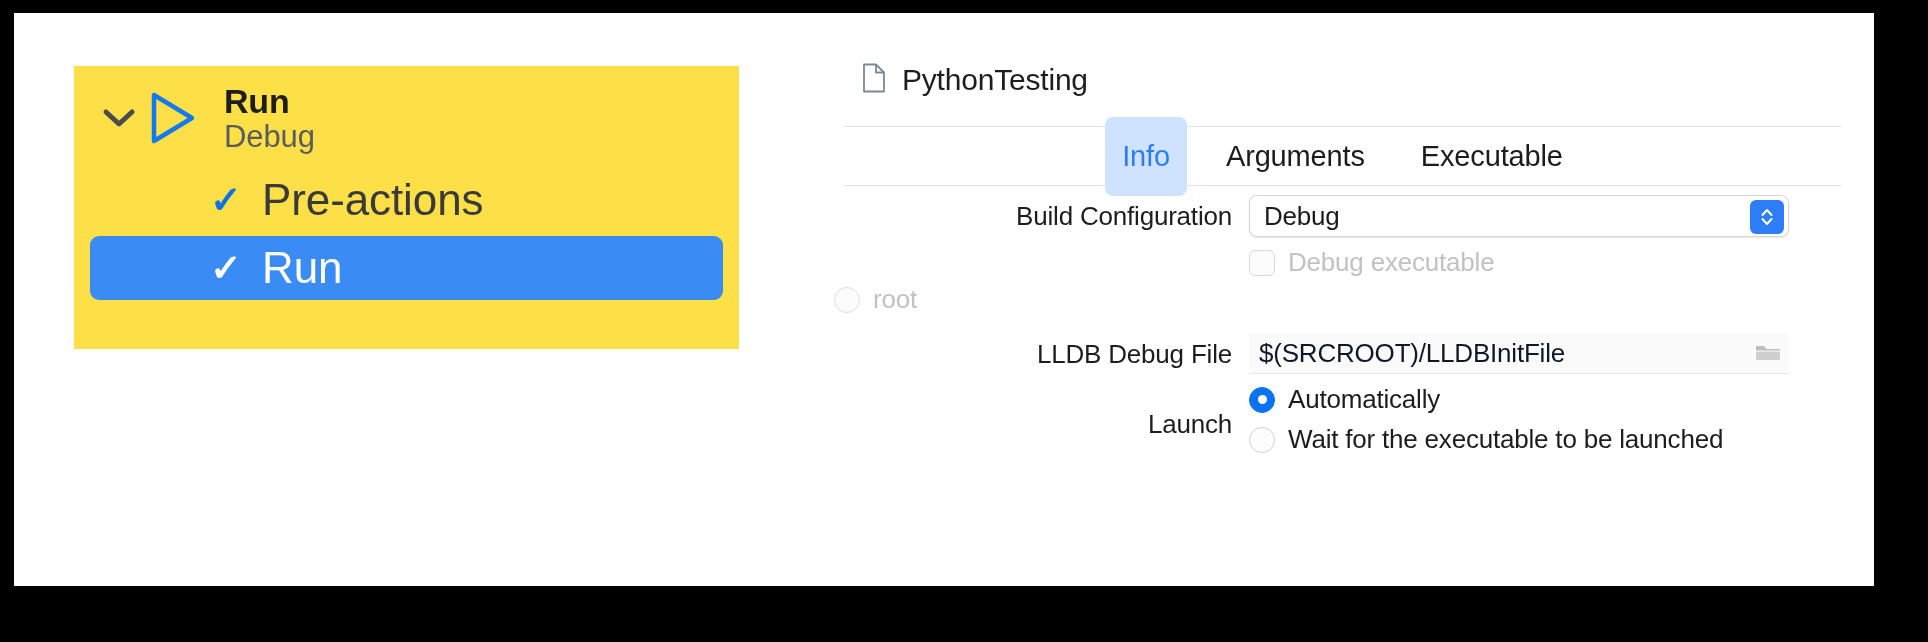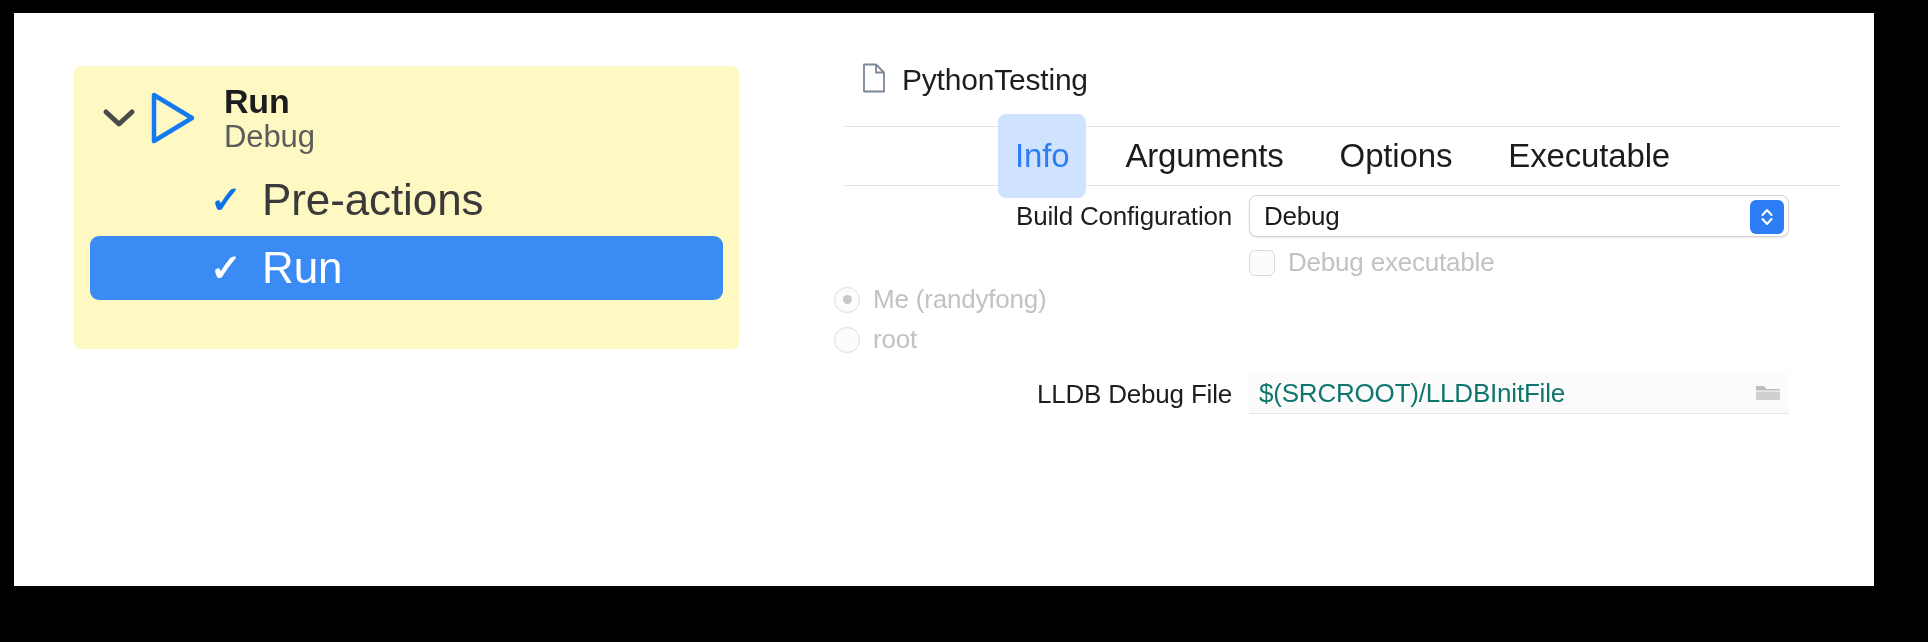--- a/index.html
+++ b/index.html
@@ -37,8 +37,8 @@
     top: 53px;
     width: 665px;
     height: 283px;
-    background: #fef9c3;
-    border-radius: 7px;
+    background: #fde047;
+    border-radius: 0;
   }
 
   .scheme-row {

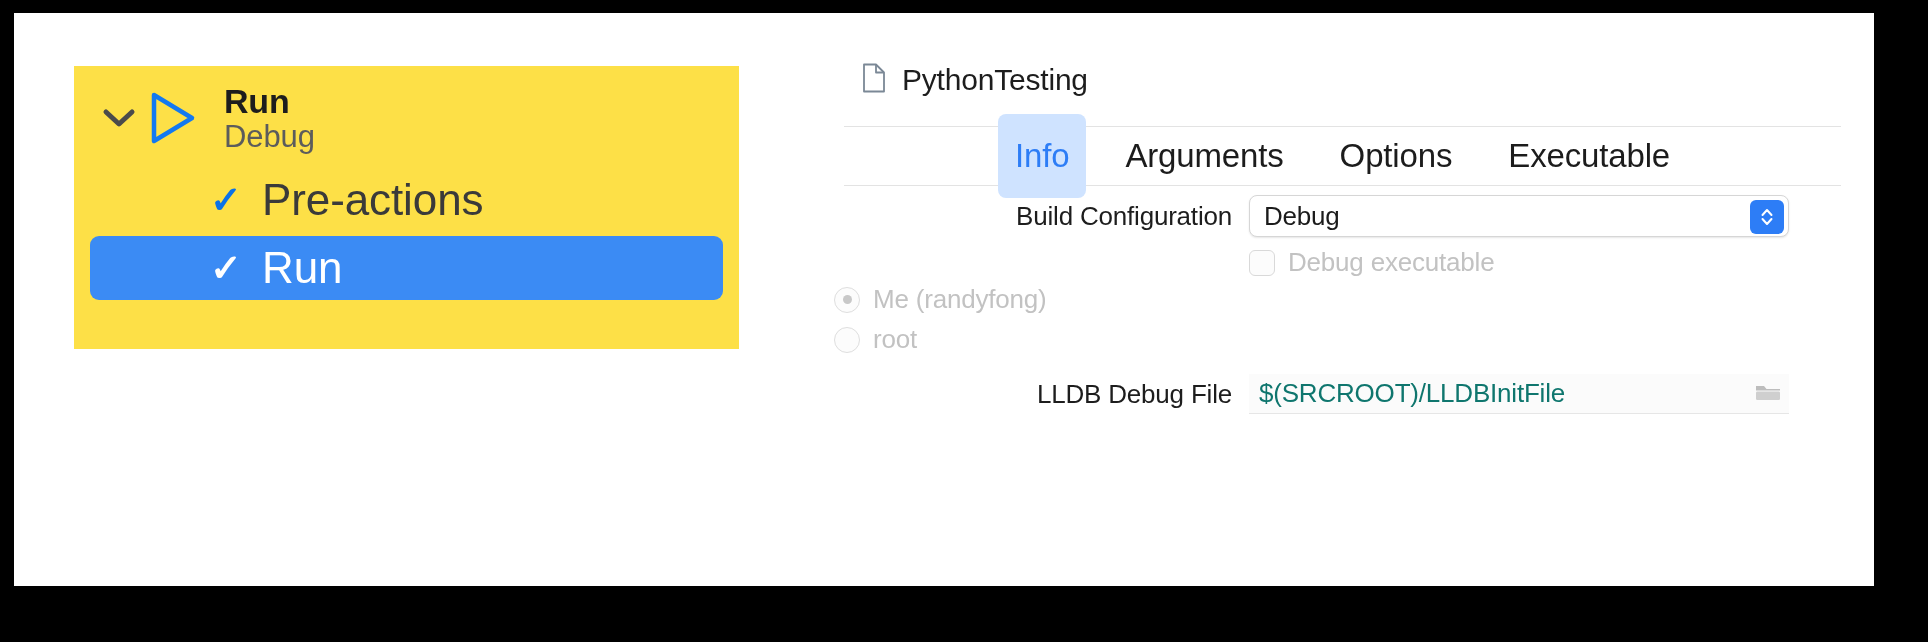--- a/index.html
+++ b/index.html
@@ -166,7 +166,7 @@
   }
 
   .tab {
-    font-size: 33px;
+    font-size: 29px;
     color: #1c1c1c;
     padding: 23px 17px;
     border-radius: 8px;

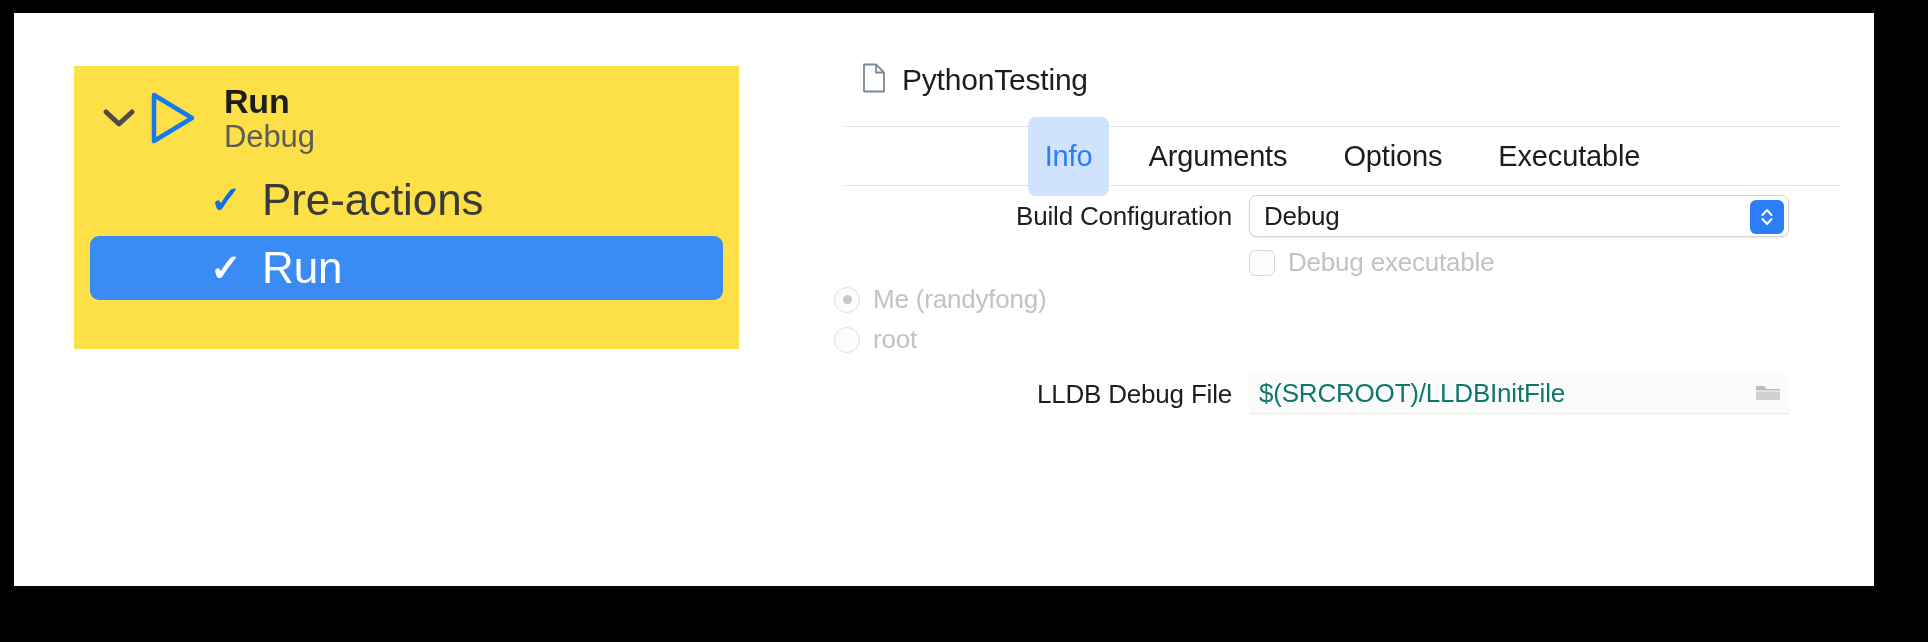--- a/index.html
+++ b/index.html
@@ -395,7 +395,6 @@
       <div id="tabbar-wrap">
         <span class="tab selected">Info</span>
         <span class="tab">Arguments</span>
-        <span class="tab">Options</span>
         <span class="tab">Executable</span>
       </div>
 

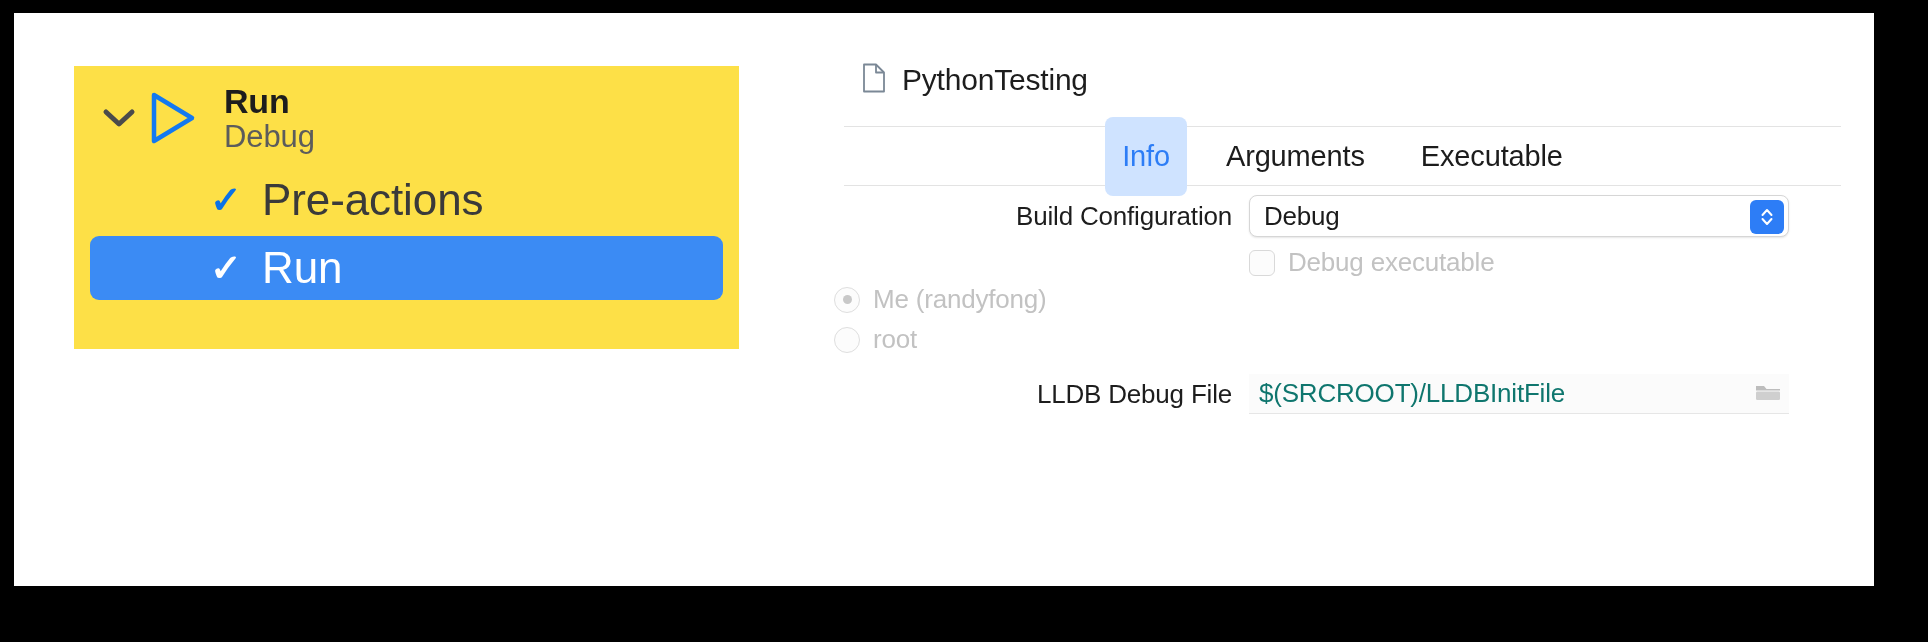--- a/index.html
+++ b/index.html
@@ -428,10 +428,6 @@
           <span class="form-field">
             <span class="group-block">
               <span class="radio-row">
-                <span class="radio-dot on-disabled"></span>
-                <span class="radio-label disabled-text">Me (randyfong)</span>
-              </span>
-              <span class="radio-row">
                 <span class="radio-dot off-disabled"></span>
                 <span class="radio-label disabled-text">root</span>
               </span>

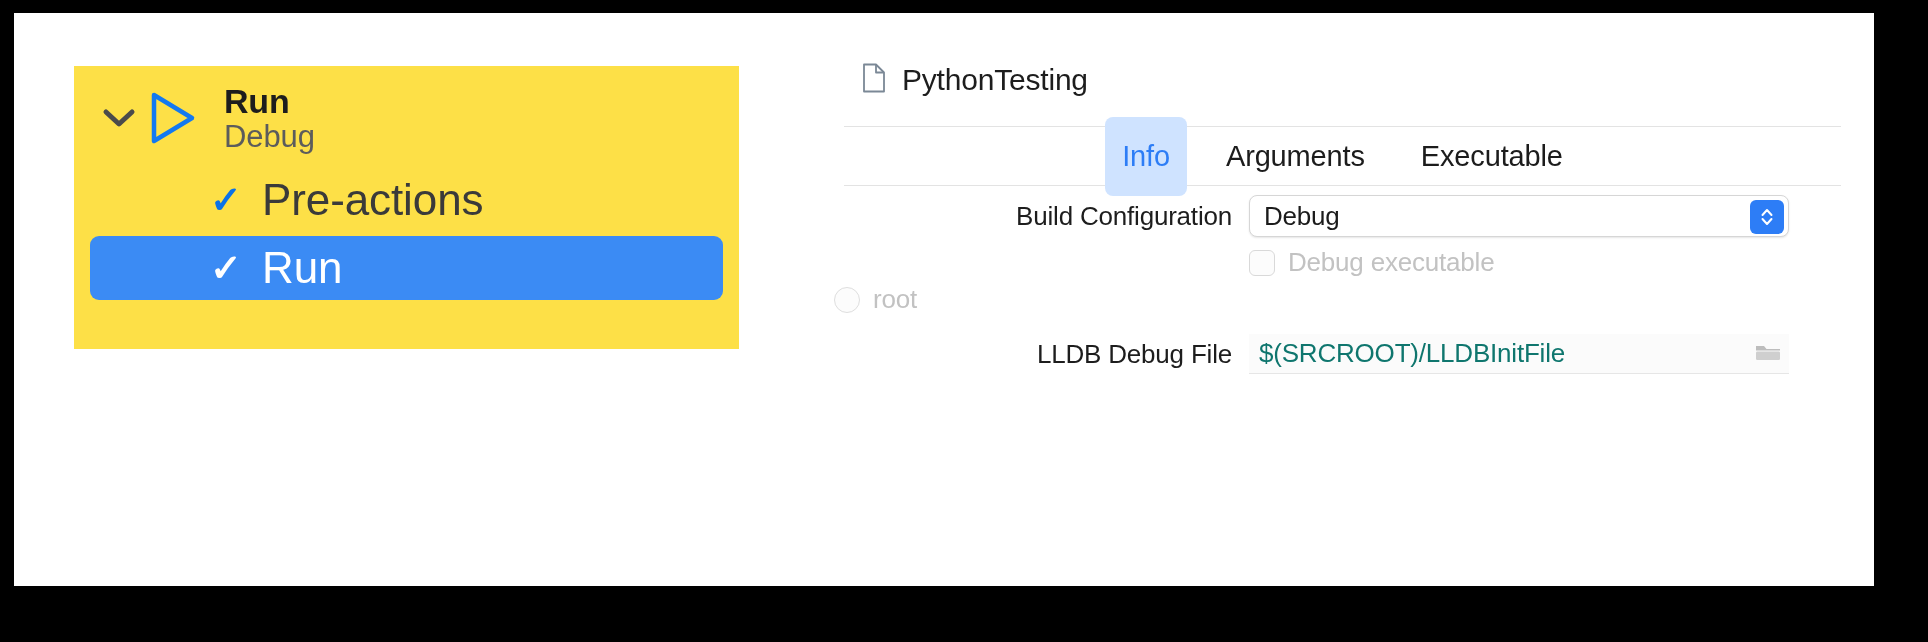--- a/index.html
+++ b/index.html
@@ -330,7 +330,7 @@
 
   .textfield-placeholder {
     font-size: 26px;
-    color: #0f766e;
+    color: #0f172a;
     margin-left: 10px;
     letter-spacing: -0.2px;
   }

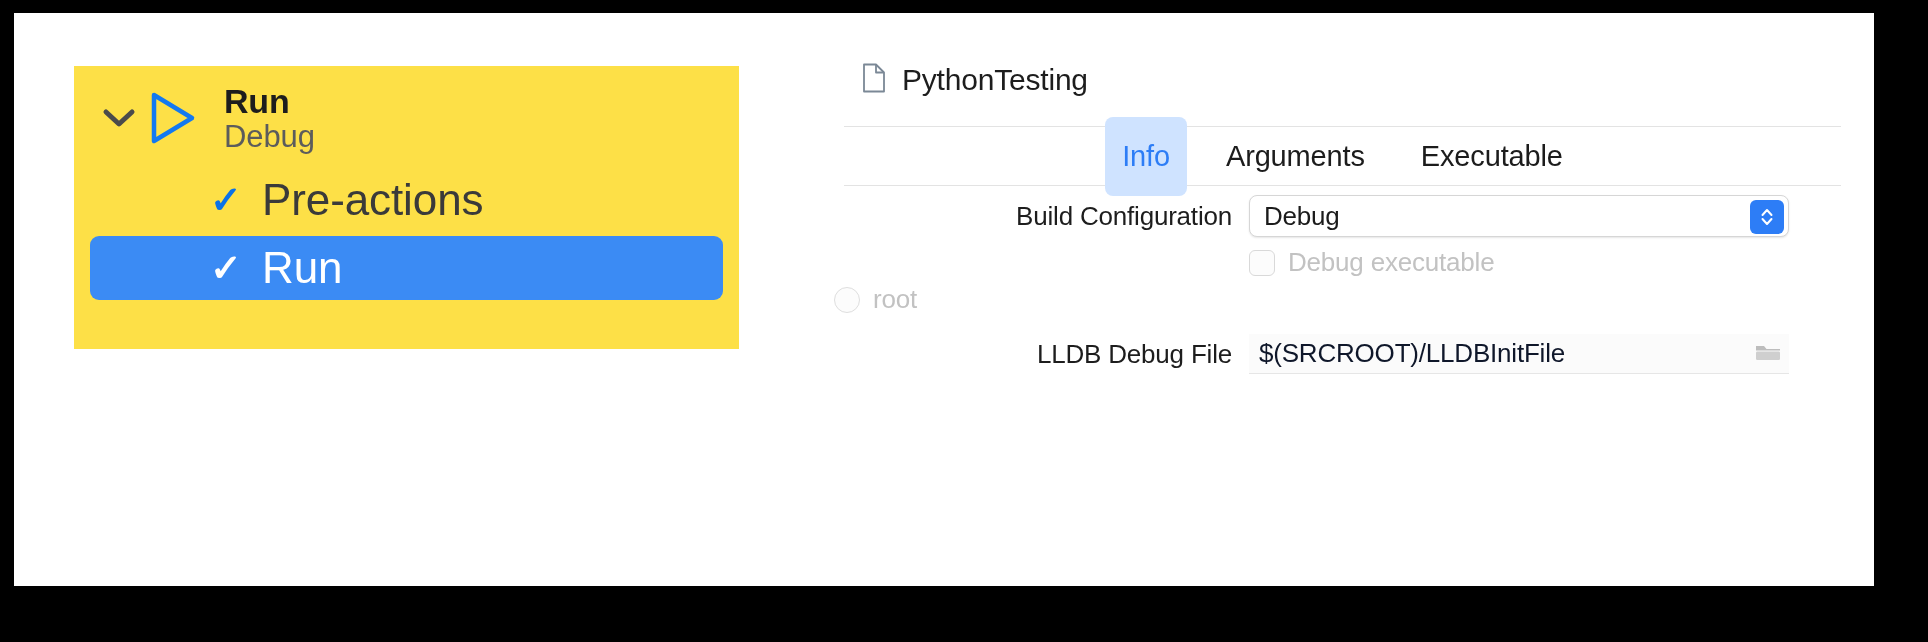--- a/index.html
+++ b/index.html
@@ -450,6 +450,21 @@
           </span>
         </div>
 
+        <div class="form-row">
+          <span class="form-label">Launch</span>
+          <span class="form-field">
+            <span class="group-block">
+              <span class="radio-row">
+                <span class="radio-dot on"></span>
+                <span class="radio-label enabled-text">Automatically</span>
+              </span>
+              <span class="radio-row">
+                <span class="radio-dot off"></span>
+                <span class="radio-label enabled-text">Wait for the executable to be launched</span>
+              </span>
+            </span>
+          </span>
+        </div>
 
       </div>
     </div>

